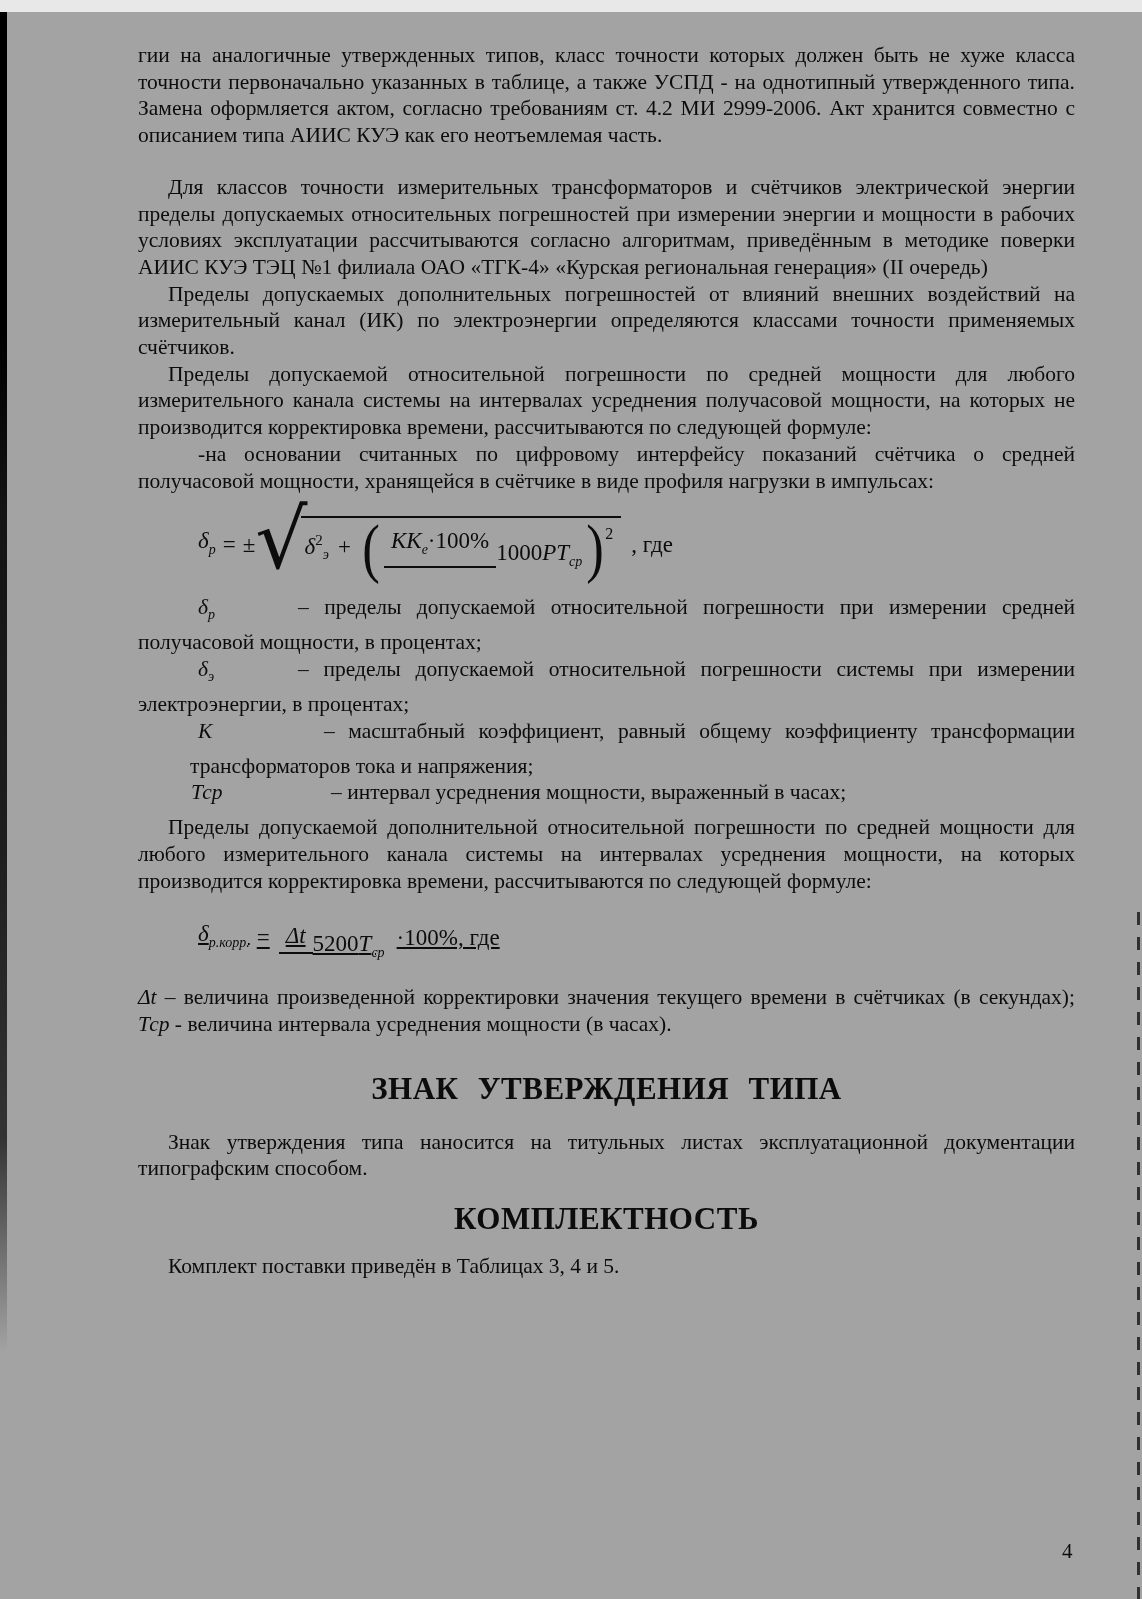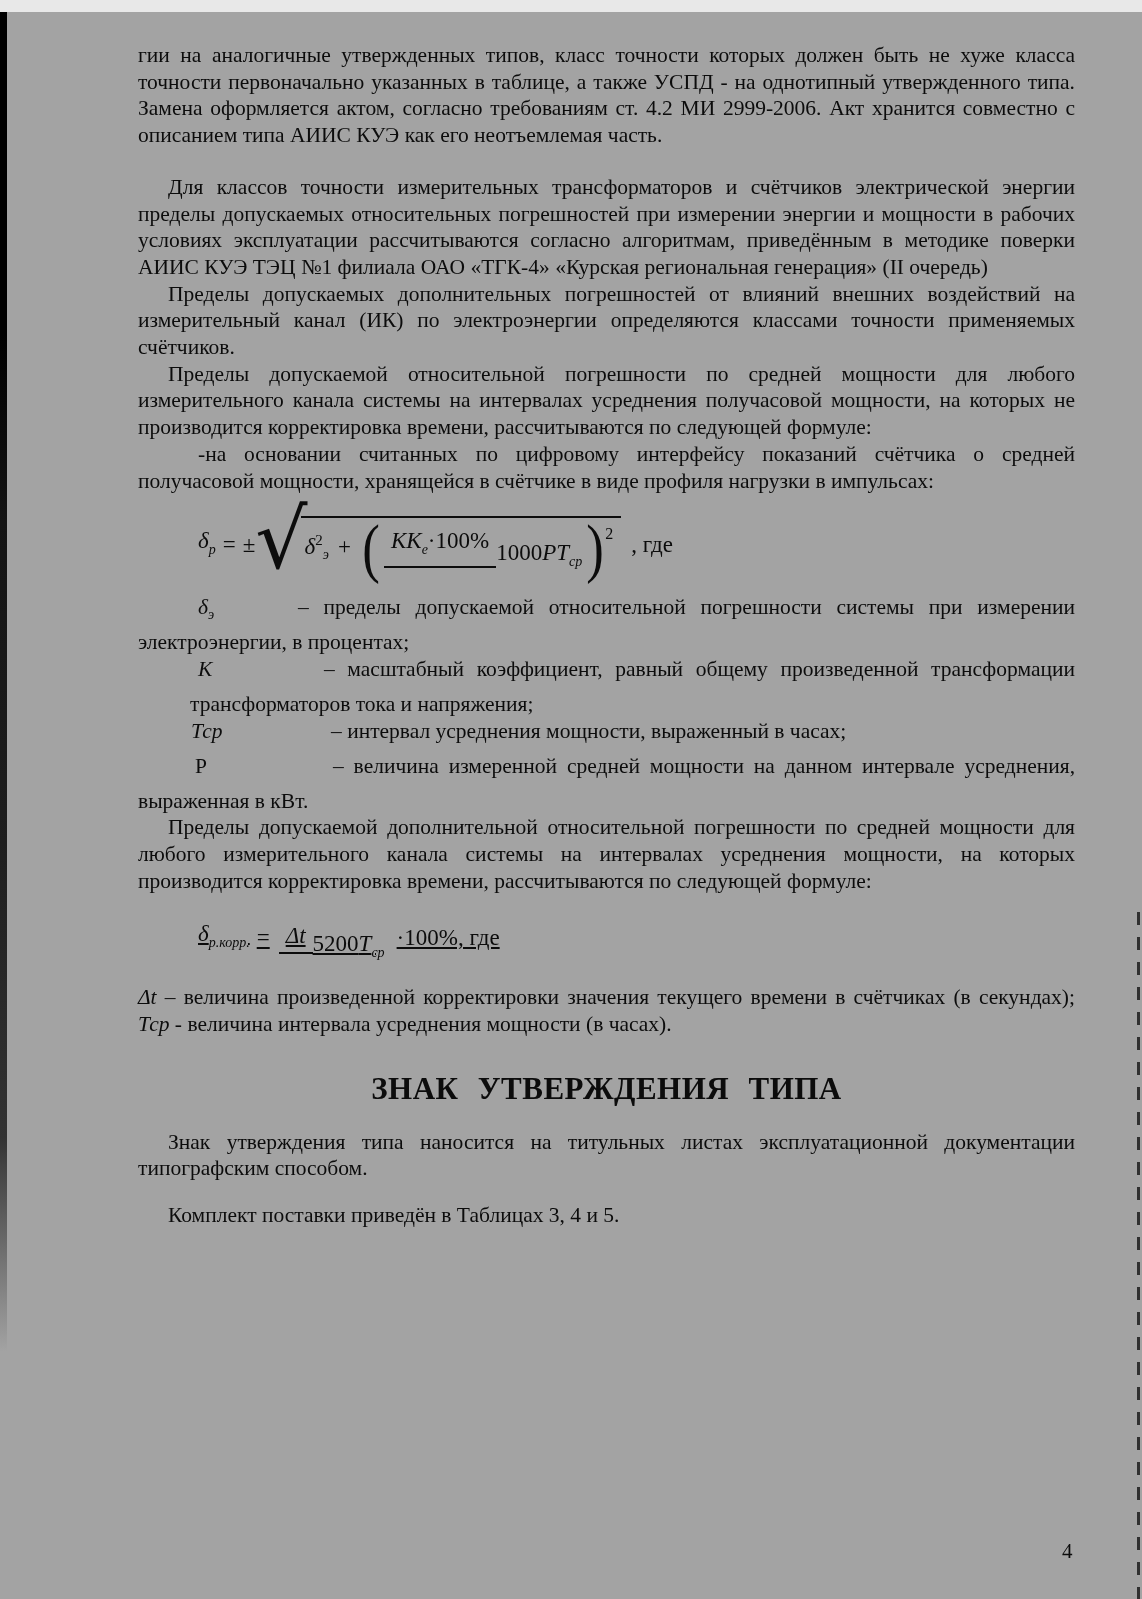--- a/index.html
+++ b/index.html
@@ -141,6 +141,9 @@
       <span class="ftail">, где</span>
     </div>
 
+    <p class="def d-dp">
+      <span class="term"><span></span><i>δ</i><sub><i>p</i></sub></span><span>–</span> <span>пределы допускаемой относительной погрешности при измерении средней получасовой мощности, в процентах;</span>
+    </p>
 
     <p class="def d-de">
       <span class="term"><span></span><i>δ</i><sub><i>э</i></sub></span><span>–</span> <span>пределы допускаемой относительной погрешности системы при измерении электроэнергии, в процентах;</span>

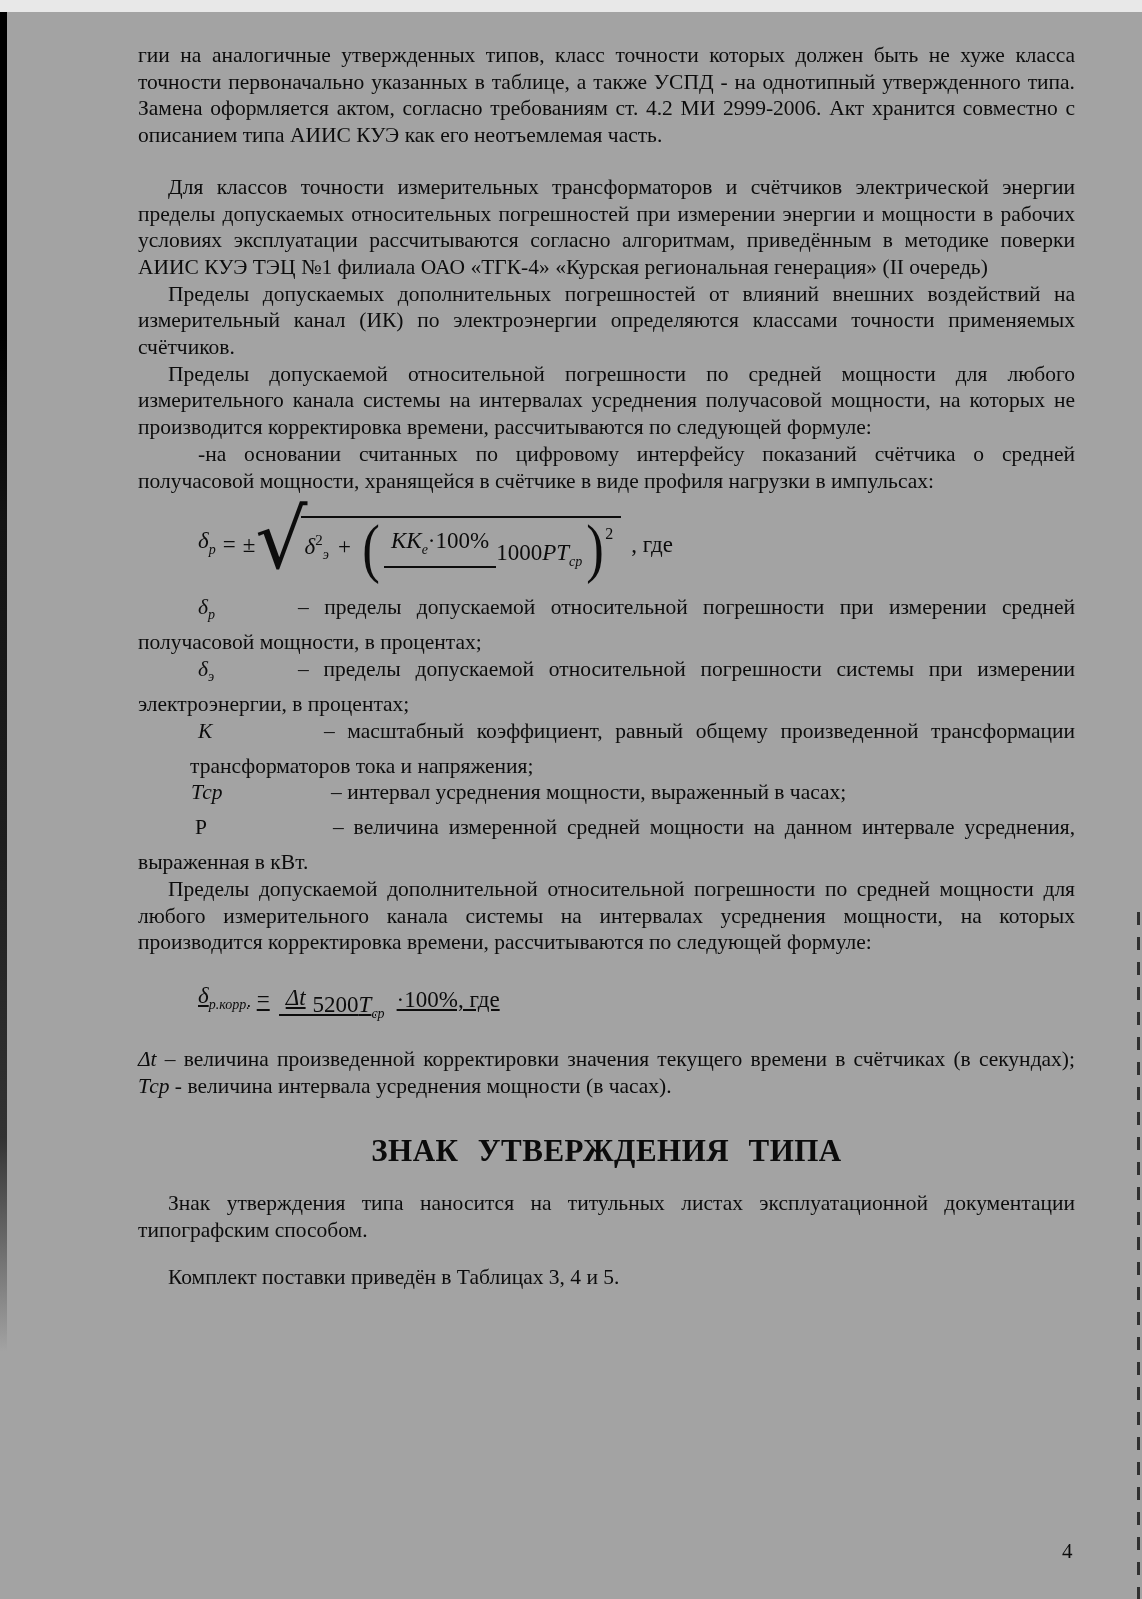--- a/index.html
+++ b/index.html
@@ -150,7 +150,7 @@
     </p>
 
     <p class="def d-k">
-      <span class="term"><span></span><i>К</i><sub><i></i></sub></span><span>–</span> <span>масштабный коэффициент, равный общему произведенной трансформации трансформаторов тока и напряжения;</span>
+      <span class="term"><span></span><i>К</i><sub><i></i></sub></span><span>–</span> <span>масштабный коэффициент, равный общему коэффициенту трансформации трансформаторов тока и напряжения;</span>
     </p>
 
 

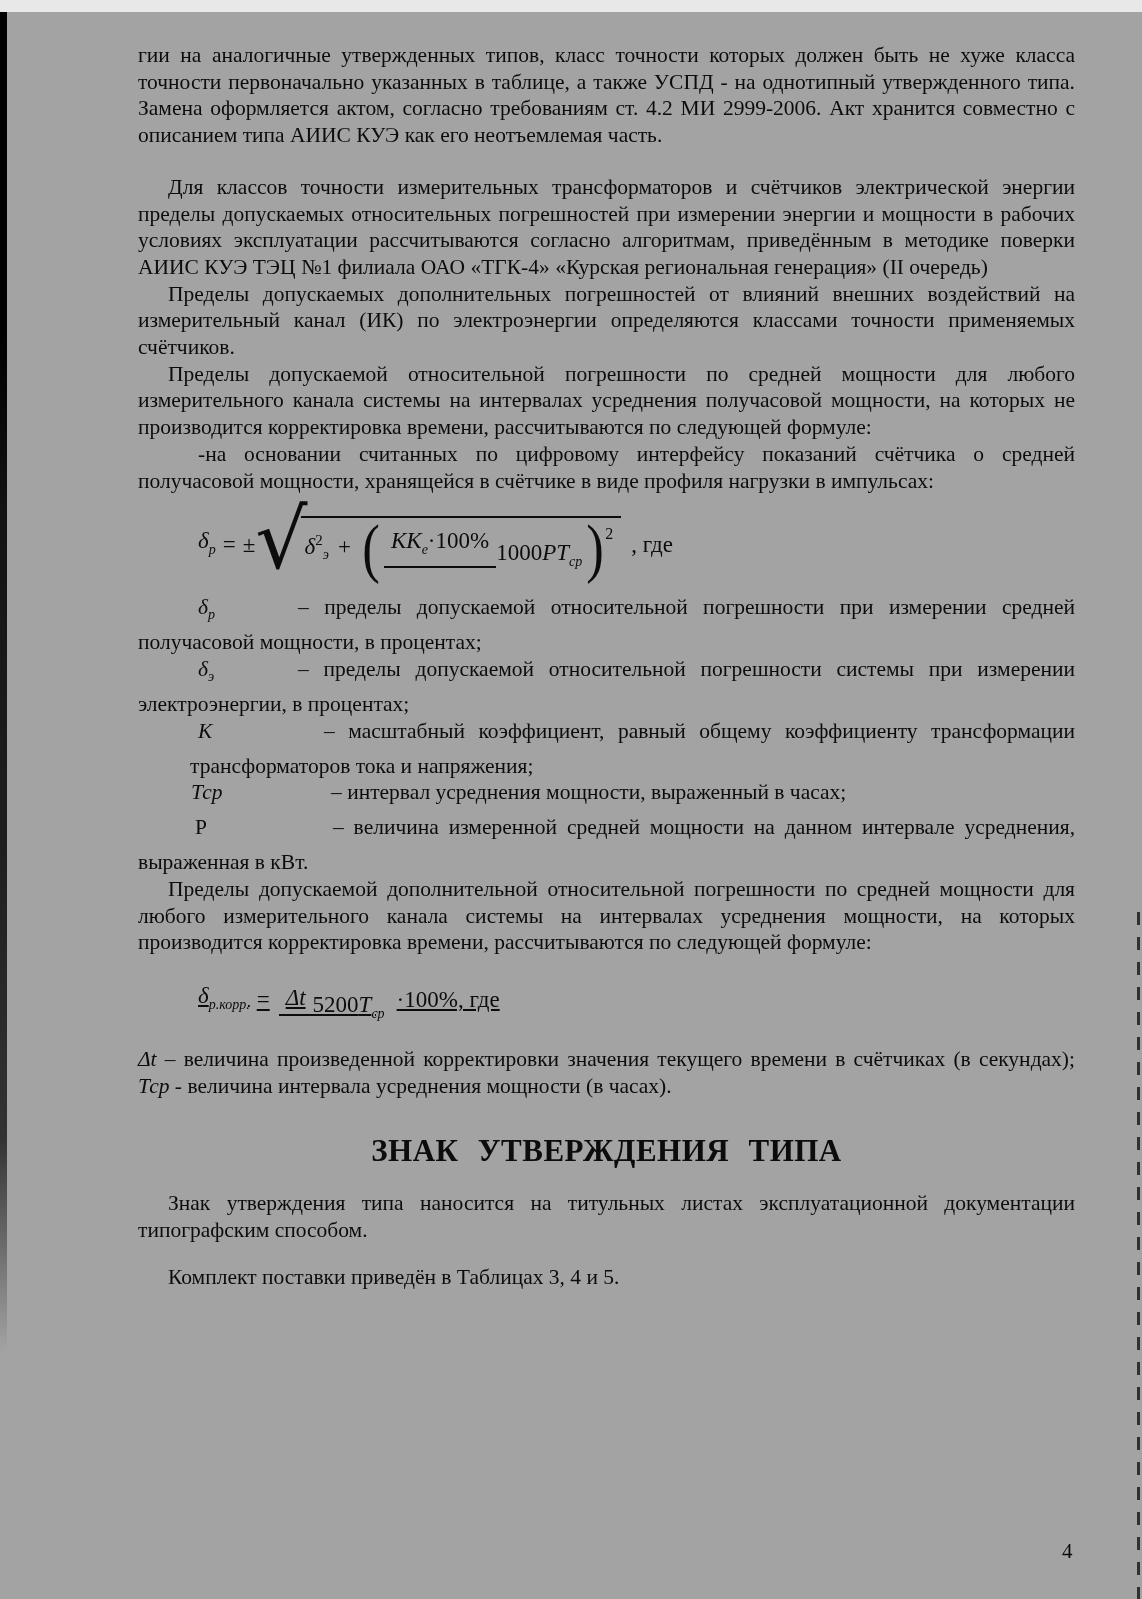--- a/index.html
+++ b/index.html
@@ -158,9 +158,6 @@
       <span class="term"><span></span><i>Тср</i><sub><i></i></sub></span><span>–</span> <span>интервал усреднения мощности, выраженный в часах;</span>
     </p>
 
-    <p class="def d-p">
-      <span class="term"><span>Р</span><i></i><sub><i></i></sub></span><span>–</span> <span>величина измеренной средней мощности на данном интервале усреднения, выраженная в кВт.</span>
-    </p>
 
     <p class="ind">Пределы допускаемой дополнительной относительной погрешности по средней мощности для любого измерительного канала системы на интервалах усреднения мощности, на которых производится корректировка времени, рассчитываются по следующей формуле:</p>
 

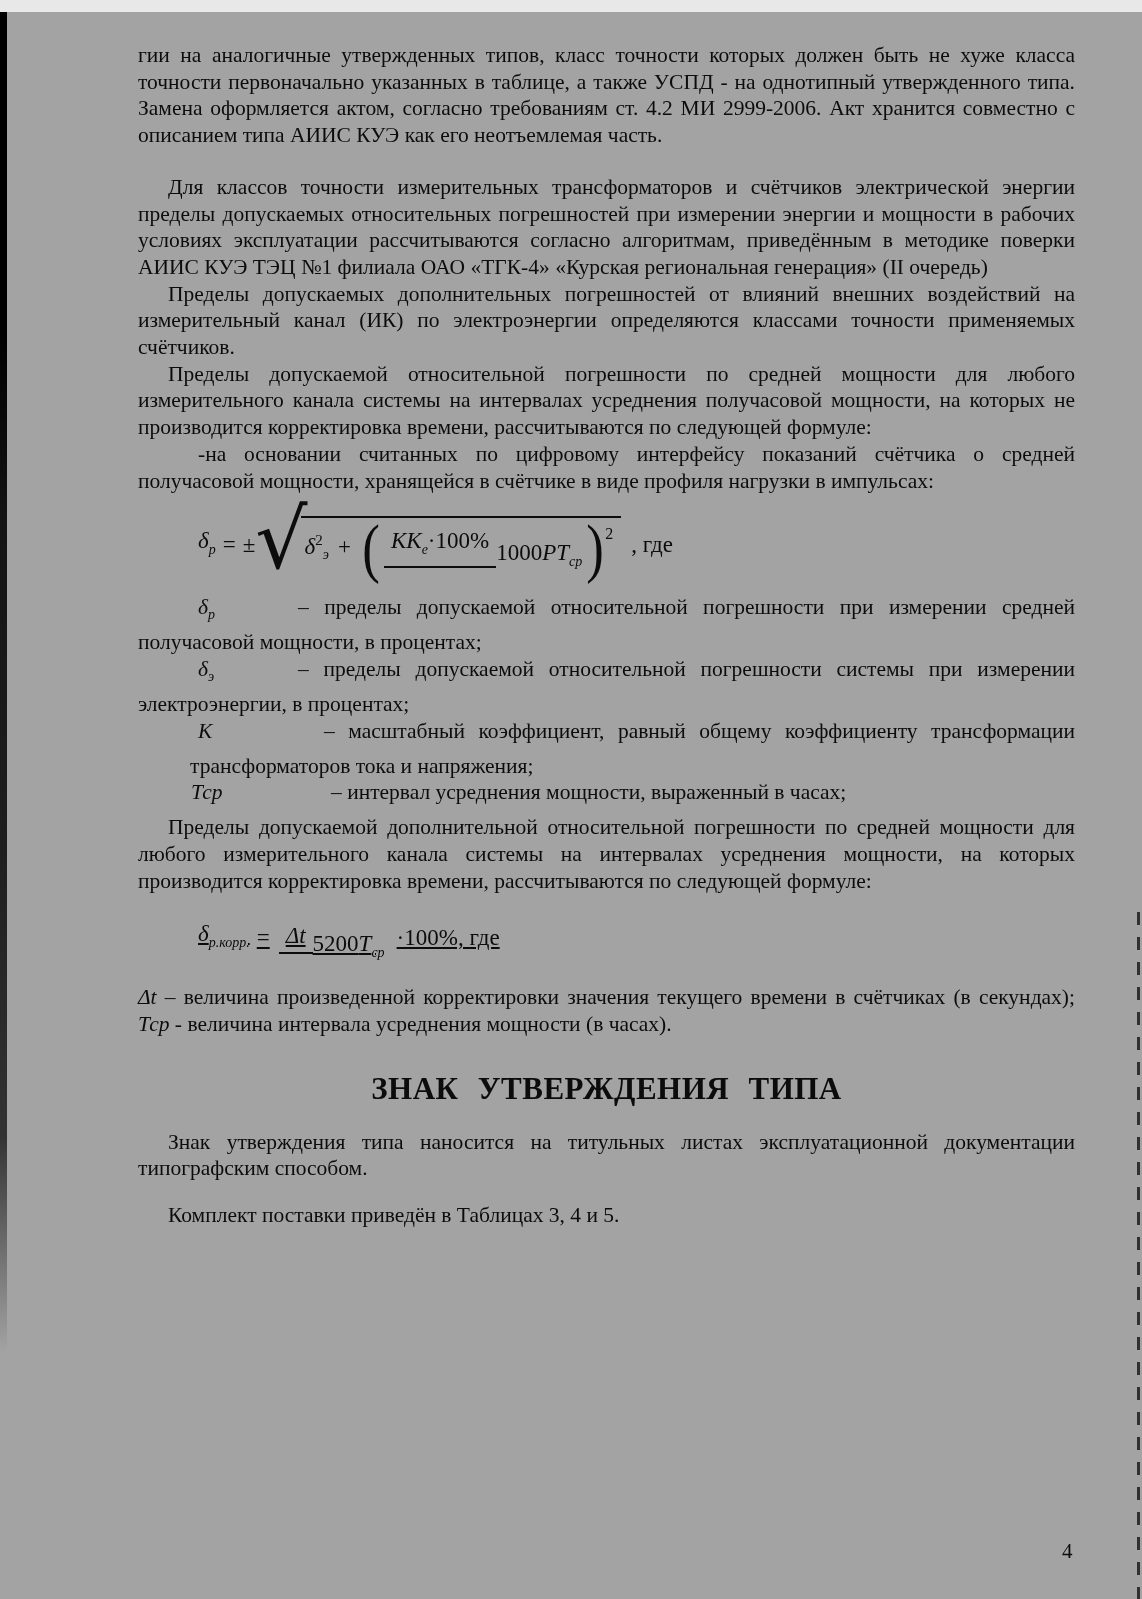--- a/index.html
+++ b/index.html
@@ -179,6 +179,7 @@
 
     <p class="ind p8m">Знак утверждения типа наносится на титульных листах эксплуатационной документации типографским способом.</p>
 
+    <p class="hsec h2m">КОМПЛЕКТНОСТЬ</p>
 
     <p class="ind p9m">Комплект поставки приведён в Таблицах 3, 4 и 5.</p>
 

